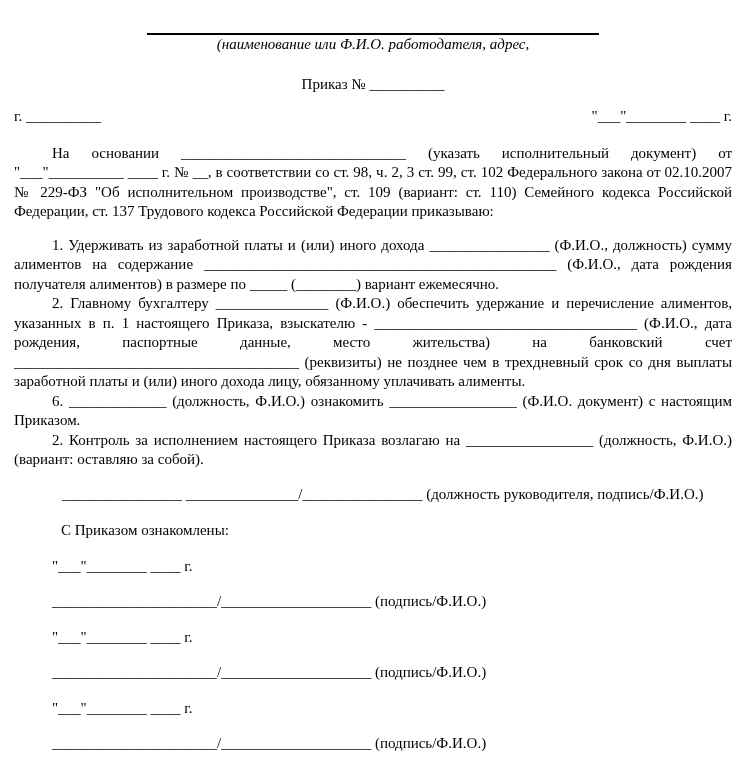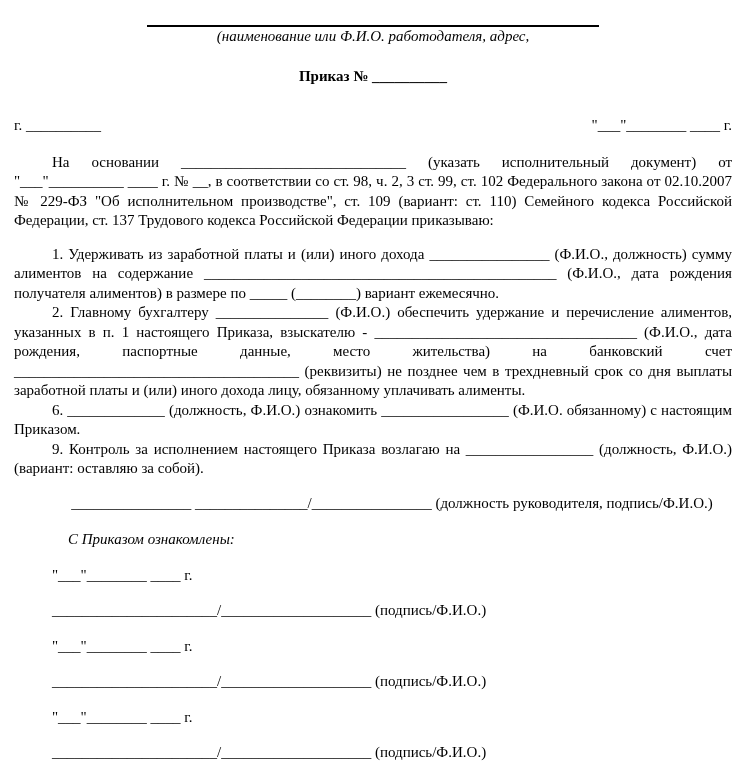--- a/index.html
+++ b/index.html
@@ -6,7 +6,7 @@
   .page{
     position:relative;
     width:750px;height:783px;box-sizing:border-box;
-    padding:15px 18px 0 14px;
+    padding:23px 18px 0 14px;
     background:#ffffff;color:#000000;
     font-family:"Liberation Serif","DejaVu Serif",serif;
     font-size:15px;line-height:19.5px;

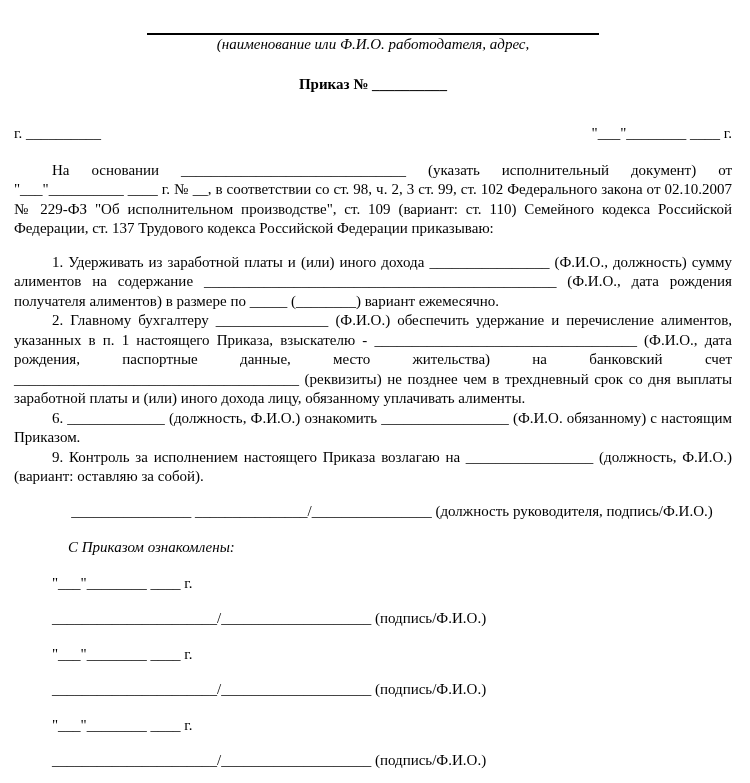--- a/index.html
+++ b/index.html
@@ -15,7 +15,7 @@
   .i{}
   .org-line{width:452px;margin:0 auto;height:10px;border-bottom:2px solid #000;}
   .caption{text-align:center;font-style:italic;}
-  .title-block{text-align:center;font-weight:bold;margin-top:20px;}
+  .title-block{text-align:center;font-weight:normal;margin-top:20px;}
   .dateline{display:flex;justify-content:space-between;margin-top:30px;}
   .para{margin:0;text-align:justify;text-indent:38px;}
   .preamble{margin-top:17px;margin-bottom:14px;}

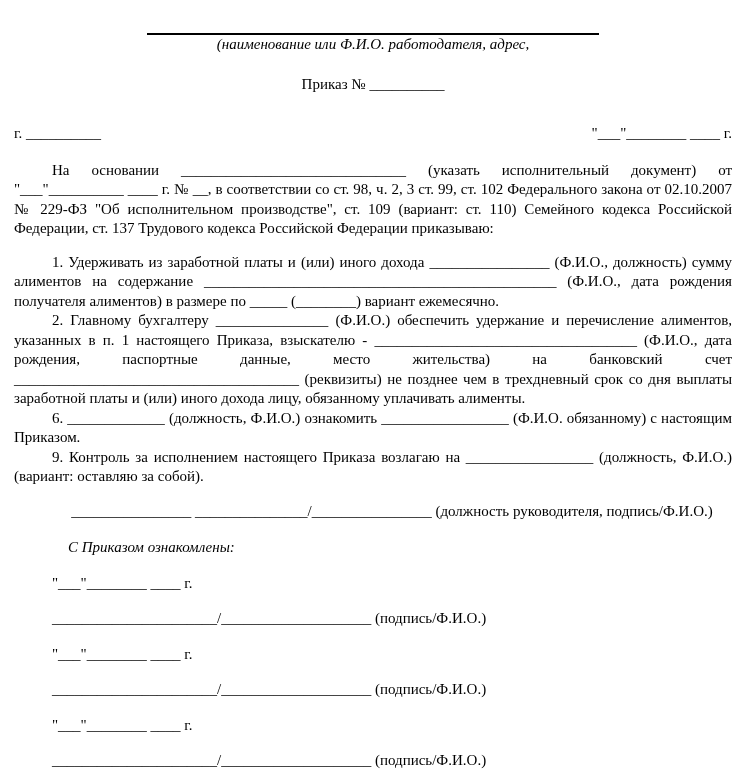--- a/index.html
+++ b/index.html
@@ -16,7 +16,7 @@
   .org-line{width:452px;margin:0 auto;height:10px;border-bottom:2px solid #000;}
   .caption{text-align:center;font-style:italic;}
   .title-block{text-align:center;font-weight:normal;margin-top:20px;}
-  .dateline{display:flex;justify-content:space-between;margin-top:30px;}
+  .dateline{display:flex;justify-content:space-between;margin-top:13px;}
   .para{margin:0;text-align:justify;text-indent:38px;}
   .preamble{margin-top:17px;margin-bottom:14px;}
   .sig-line{margin:10px;text-indent:38px;text-align:center;white-space:nowrap;}

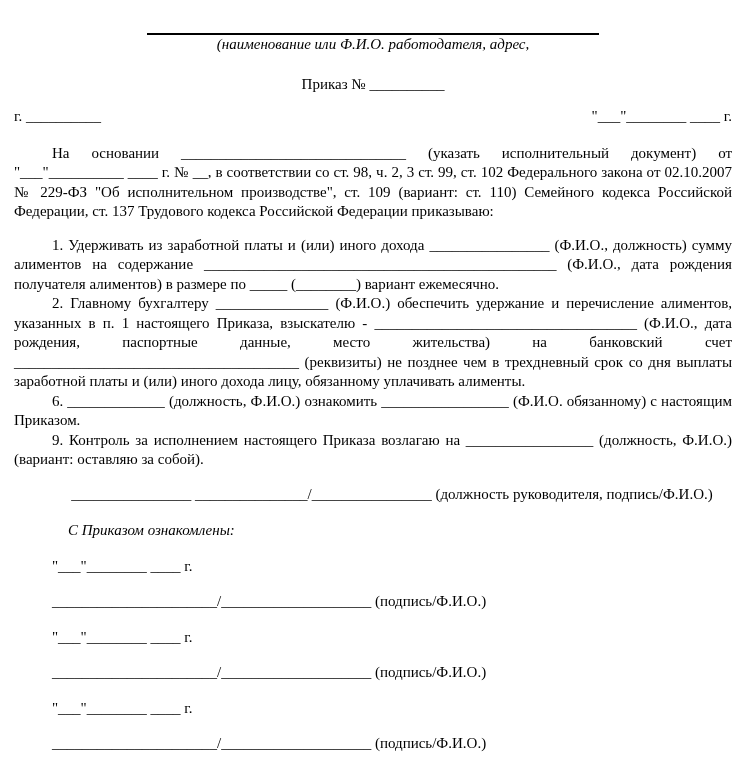--- a/index.html
+++ b/index.html
@@ -47,7 +47,7 @@
 
   <p class="para"><span>2. Главному бухгалтеру _______________ </span><span class="i">(Ф.И.О.)</span><span> обеспечить удержание и перечисление алиментов, указанных в п. 1 настоящего Приказа, взыскателю - ___________________________________ </span><span class="i">(Ф.И.О., дата рождения, паспортные данные, место жительства)</span><span> на банковский счет ______________________________________ </span><span class="i">(реквизиты)</span><span> не позднее чем в трехдневный срок со дня выплаты заработной платы и (или) иного дохода лицу, обязанному уплачивать алименты.</span></p>
 
-  <p class="para"><span>6. _____________ </span><span class="i">(должность, Ф.И.О.)</span><span> ознакомить _________________ </span><span class="i">(Ф.И.О. обязанному)</span><span> с настоящим Приказом.</span></p>
+  <p class="para"><span>6. _____________ </span><span class="i">(должность, Ф.И.О.)</span><span> ознакомить _________________ </span><span class="i">(Ф.И.О. документ)</span><span> с настоящим Приказом.</span></p>
 
   <p class="para"><span>9. Контроль за исполнением настоящего Приказа возлагаю на _________________ </span><span class="i">(должность, Ф.И.О.)</span><span> </span><span class="i">(вариант:</span><span> оставляю за собой).</span></p>
 

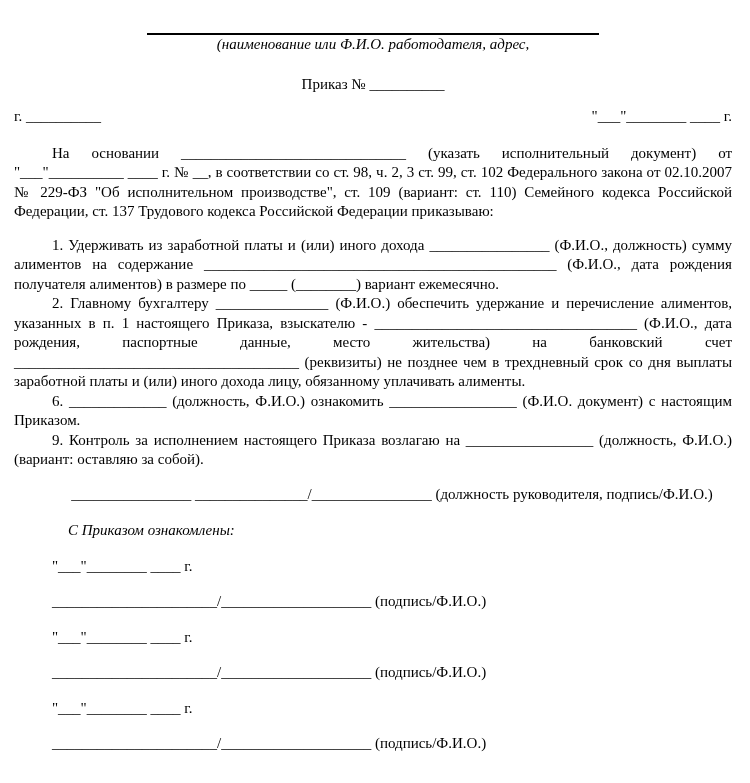--- a/index.html
+++ b/index.html
@@ -49,7 +49,7 @@
 
   <p class="para"><span>6. _____________ </span><span class="i">(должность, Ф.И.О.)</span><span> ознакомить _________________ </span><span class="i">(Ф.И.О. документ)</span><span> с настоящим Приказом.</span></p>
 
-  <p class="para"><span>9. Контроль за исполнением настоящего Приказа возлагаю на _________________ </span><span class="i">(должность, Ф.И.О.)</span><span> </span><span class="i">(вариант:</span><span> оставляю за собой).</span></p>
+  <p class="para"><span>2. Контроль за исполнением настоящего Приказа возлагаю на _________________ </span><span class="i">(должность, Ф.И.О.)</span><span> </span><span class="i">(вариант:</span><span> оставляю за собой).</span></p>
 
   <p class="sig-line dir-sig"><span>________________ _______________/________________ </span><span class="i">(должность руководителя, подпись/Ф.И.О.)</span></p>
 

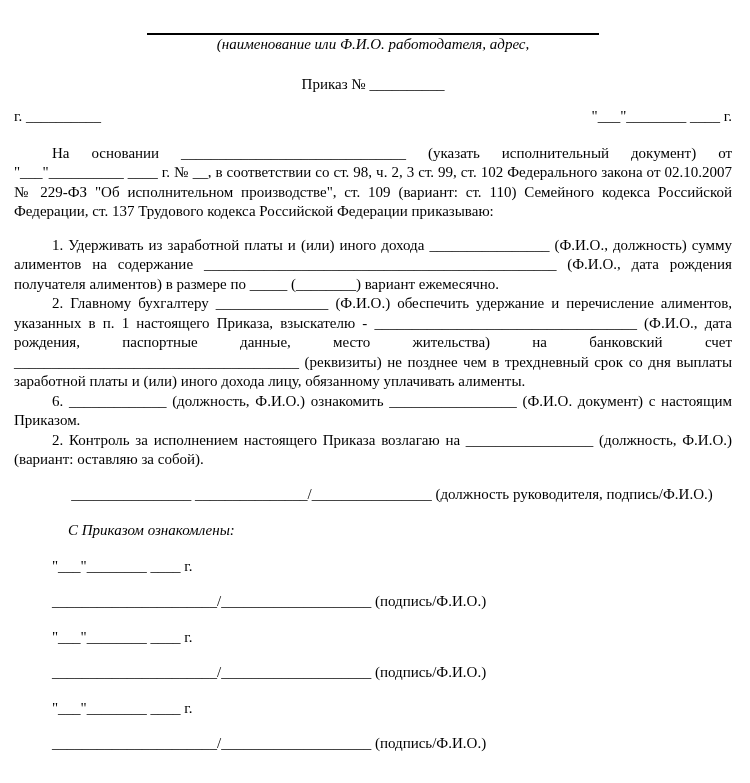--- a/index.html
+++ b/index.html
@@ -19,7 +19,7 @@
   .dateline{display:flex;justify-content:space-between;margin-top:13px;}
   .para{margin:0;text-align:justify;text-indent:38px;}
   .preamble{margin-top:17px;margin-bottom:14px;}
-  .sig-line{margin:10px;text-indent:38px;text-align:center;white-space:nowrap;}
+  .sig-line{margin:10px;text-indent:38px;text-align:left;white-space:nowrap;}
   .dir-sig{margin-top:15px;}
   .ack-title{margin-top:17px;text-indent:38px;}
   .row{margin-top:16px;text-indent:38px;white-space:nowrap;}

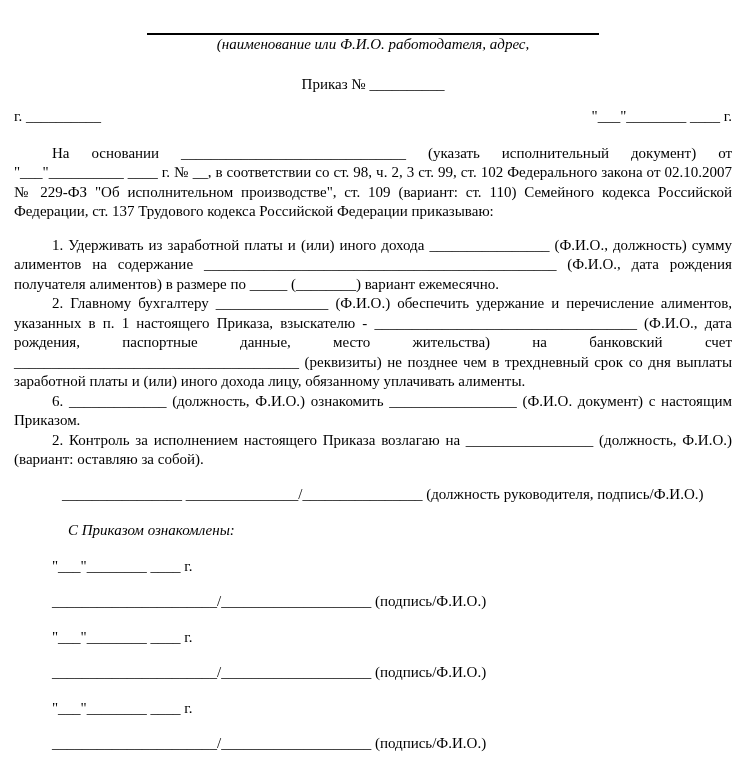--- a/index.html
+++ b/index.html
@@ -53,7 +53,7 @@
 
   <p class="sig-line dir-sig"><span>________________ _______________/________________ </span><span class="i">(должность руководителя, подпись/Ф.И.О.)</span></p>
 
-  <p class="ack-title" style="margin:16px;margin-top:17px;font-style:italic;">С Приказом ознакомлены:</p>
+  <p class="ack-title" style="margin:9px;margin-top:17px;">С Приказом ознакомлены:</p>
 
   <div class="row">"___"________ ____ г.</div>
   <div class="row"><span>______________________/____________________ </span><span class="i">(подпись/Ф.И.О.)</span></div>

